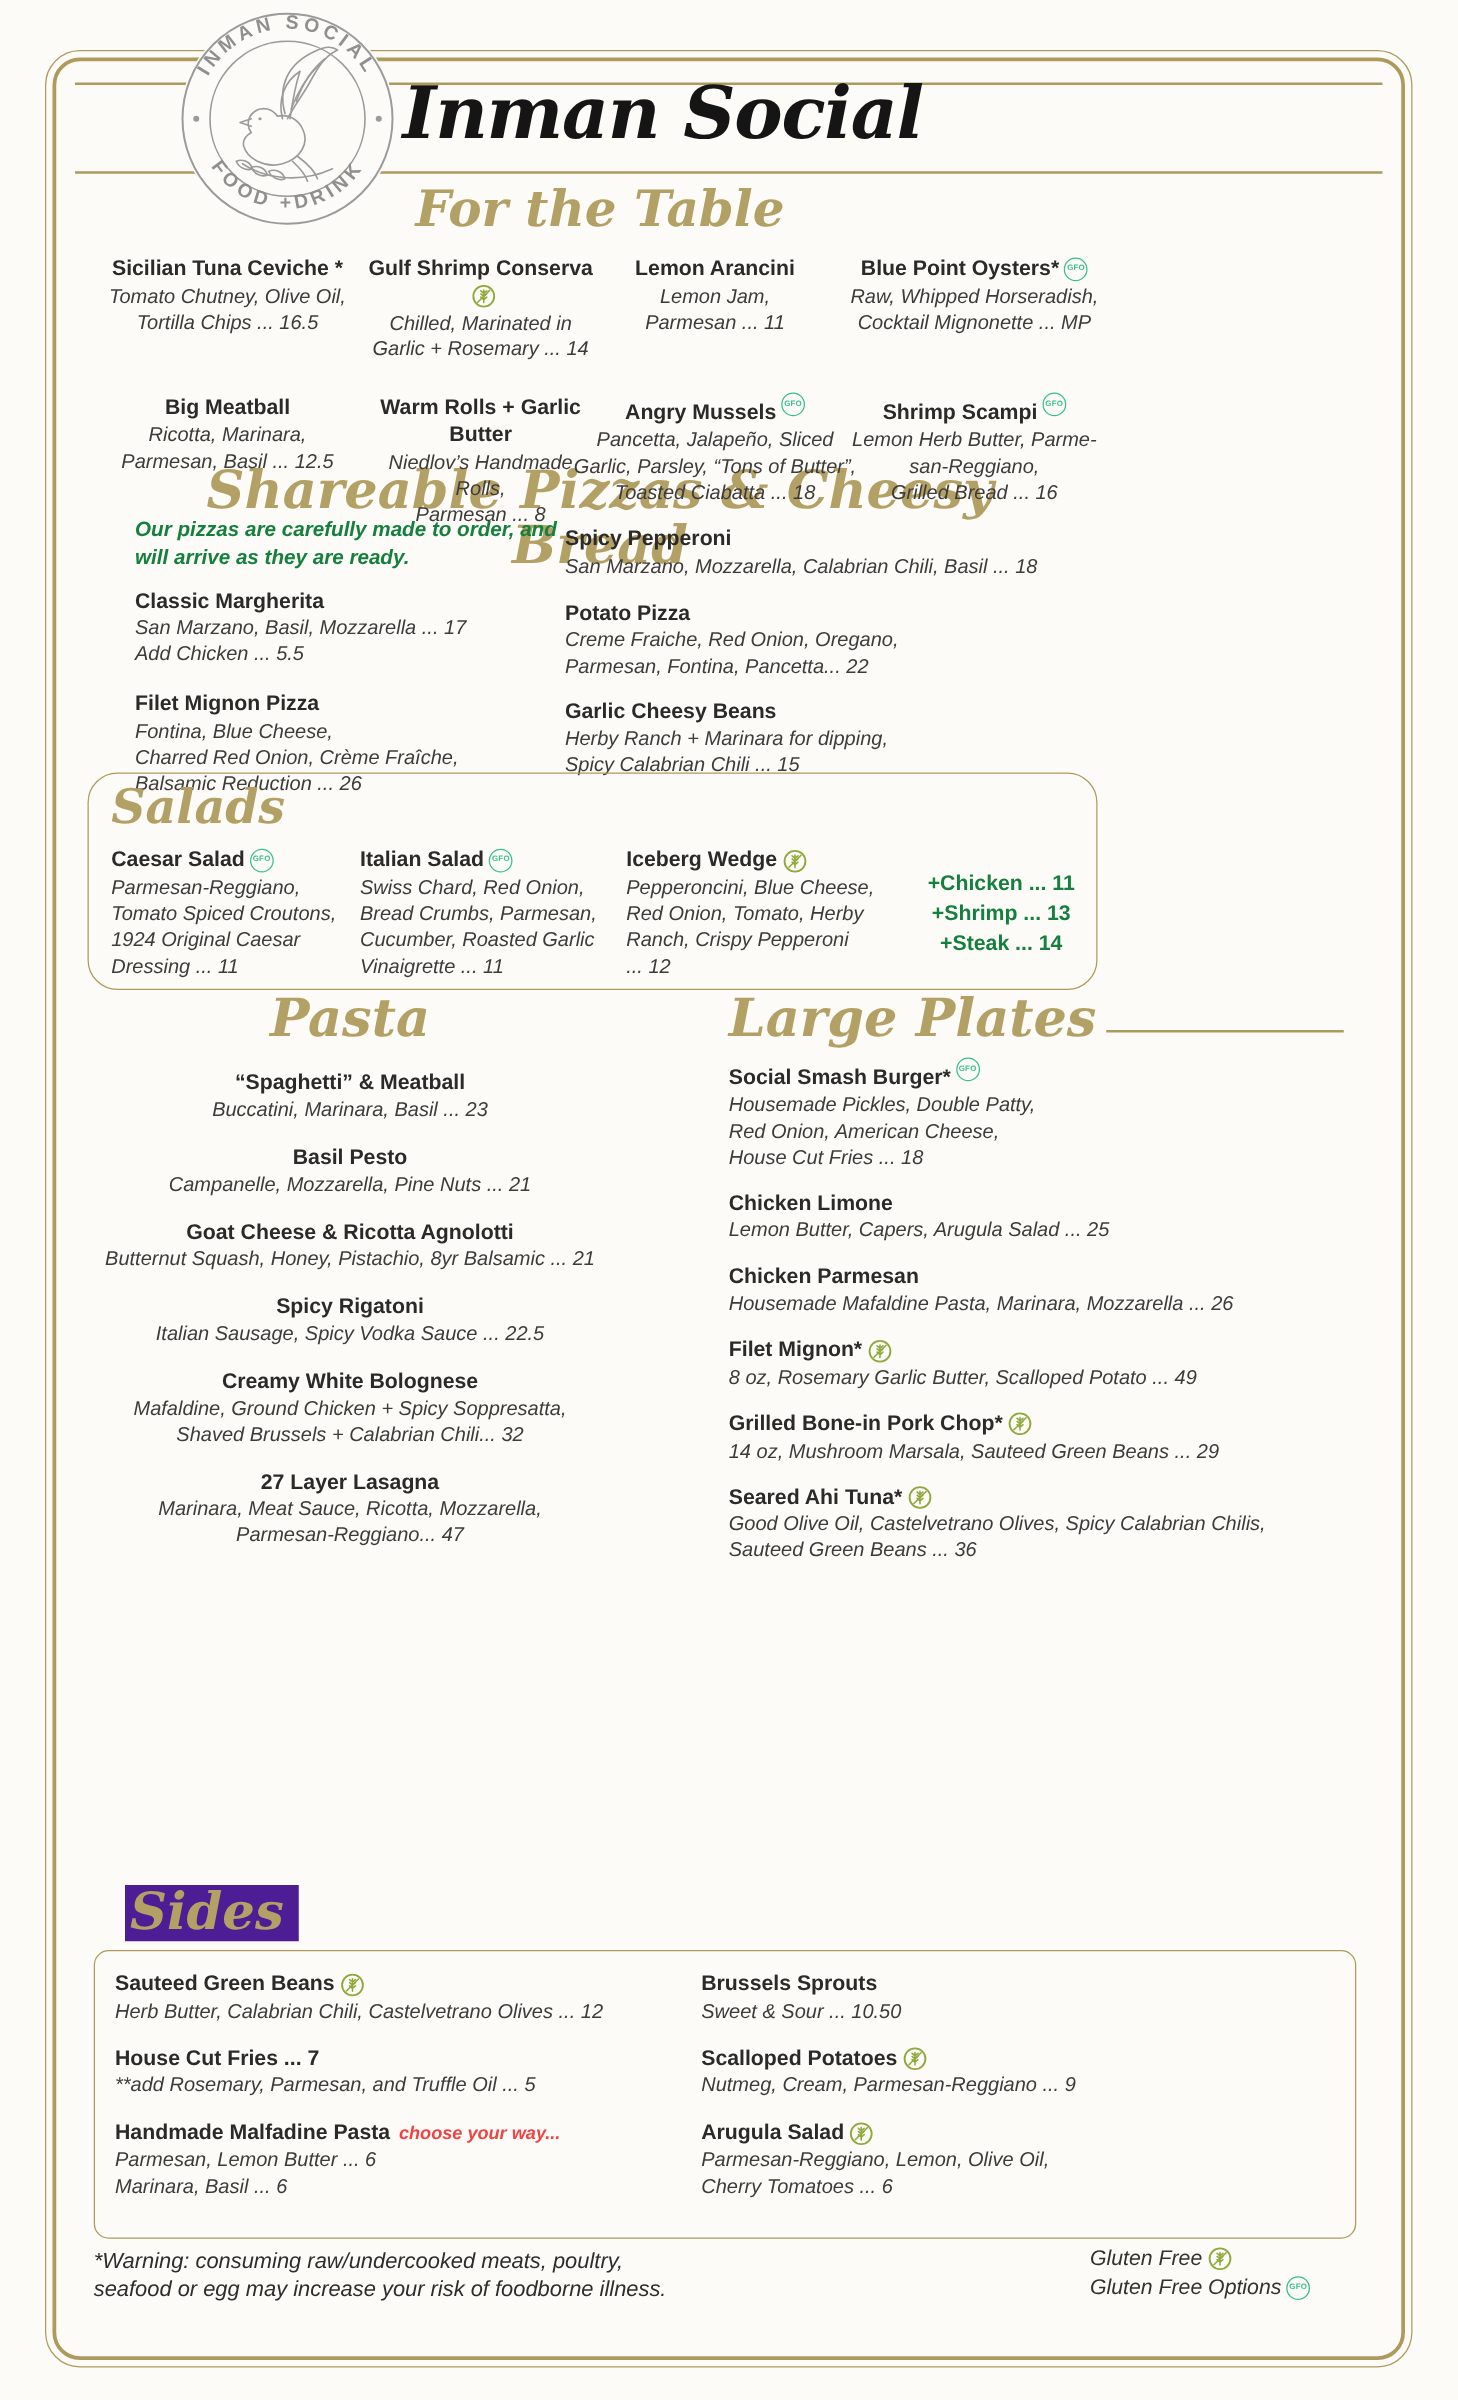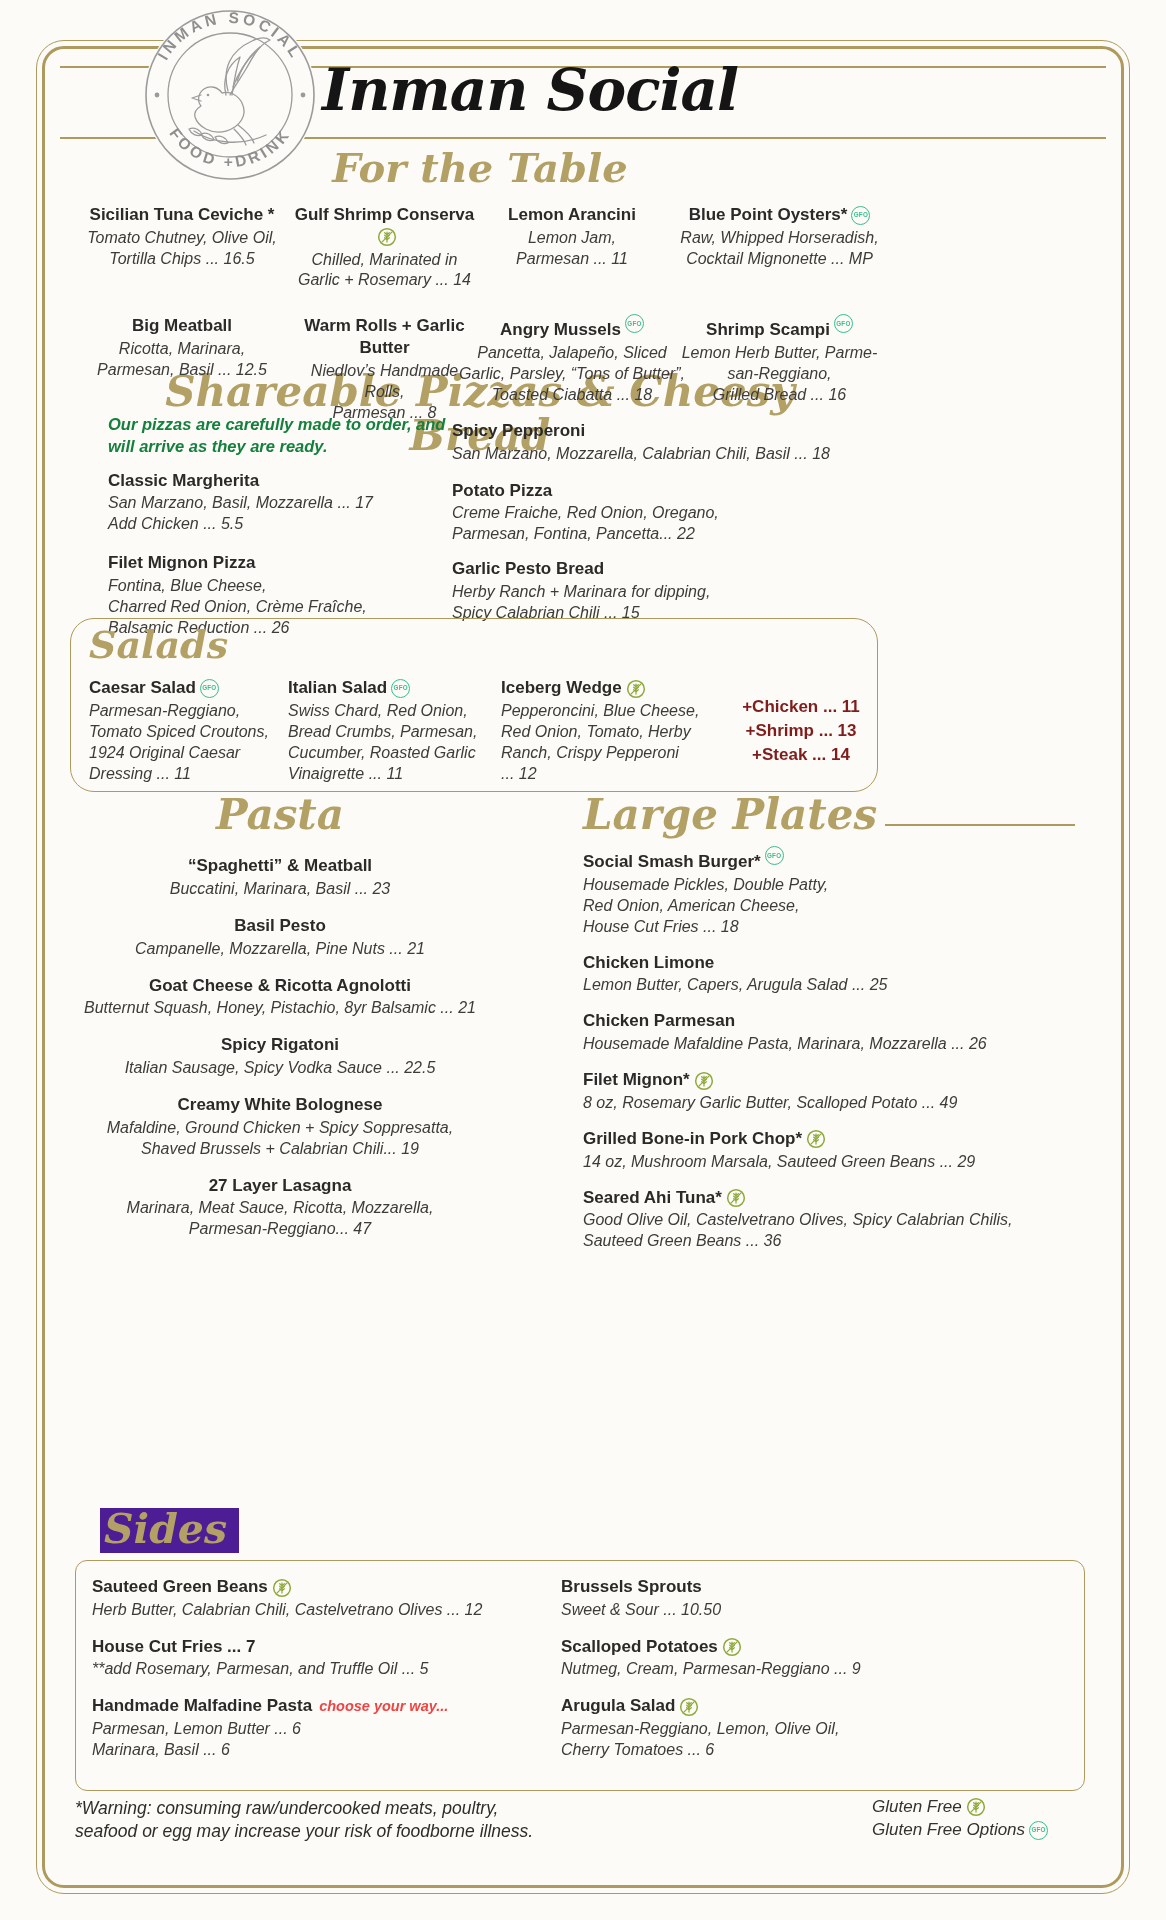--- a/index.html
+++ b/index.html
@@ -194,7 +194,7 @@
 Parmesan, Fontina, Pancetta... 22</div>
     </div>
     <div class="pz-item">
-      <div class="iname"><span>Garlic Pesto Bread</span></div>
+      <div class="iname"><span>Garlic Cheesy Beans</span></div>
       <div class="idesc">Herby Ranch + Marinara for dipping,
 Spicy Calabrian Chili  ... 15</div>
     </div>

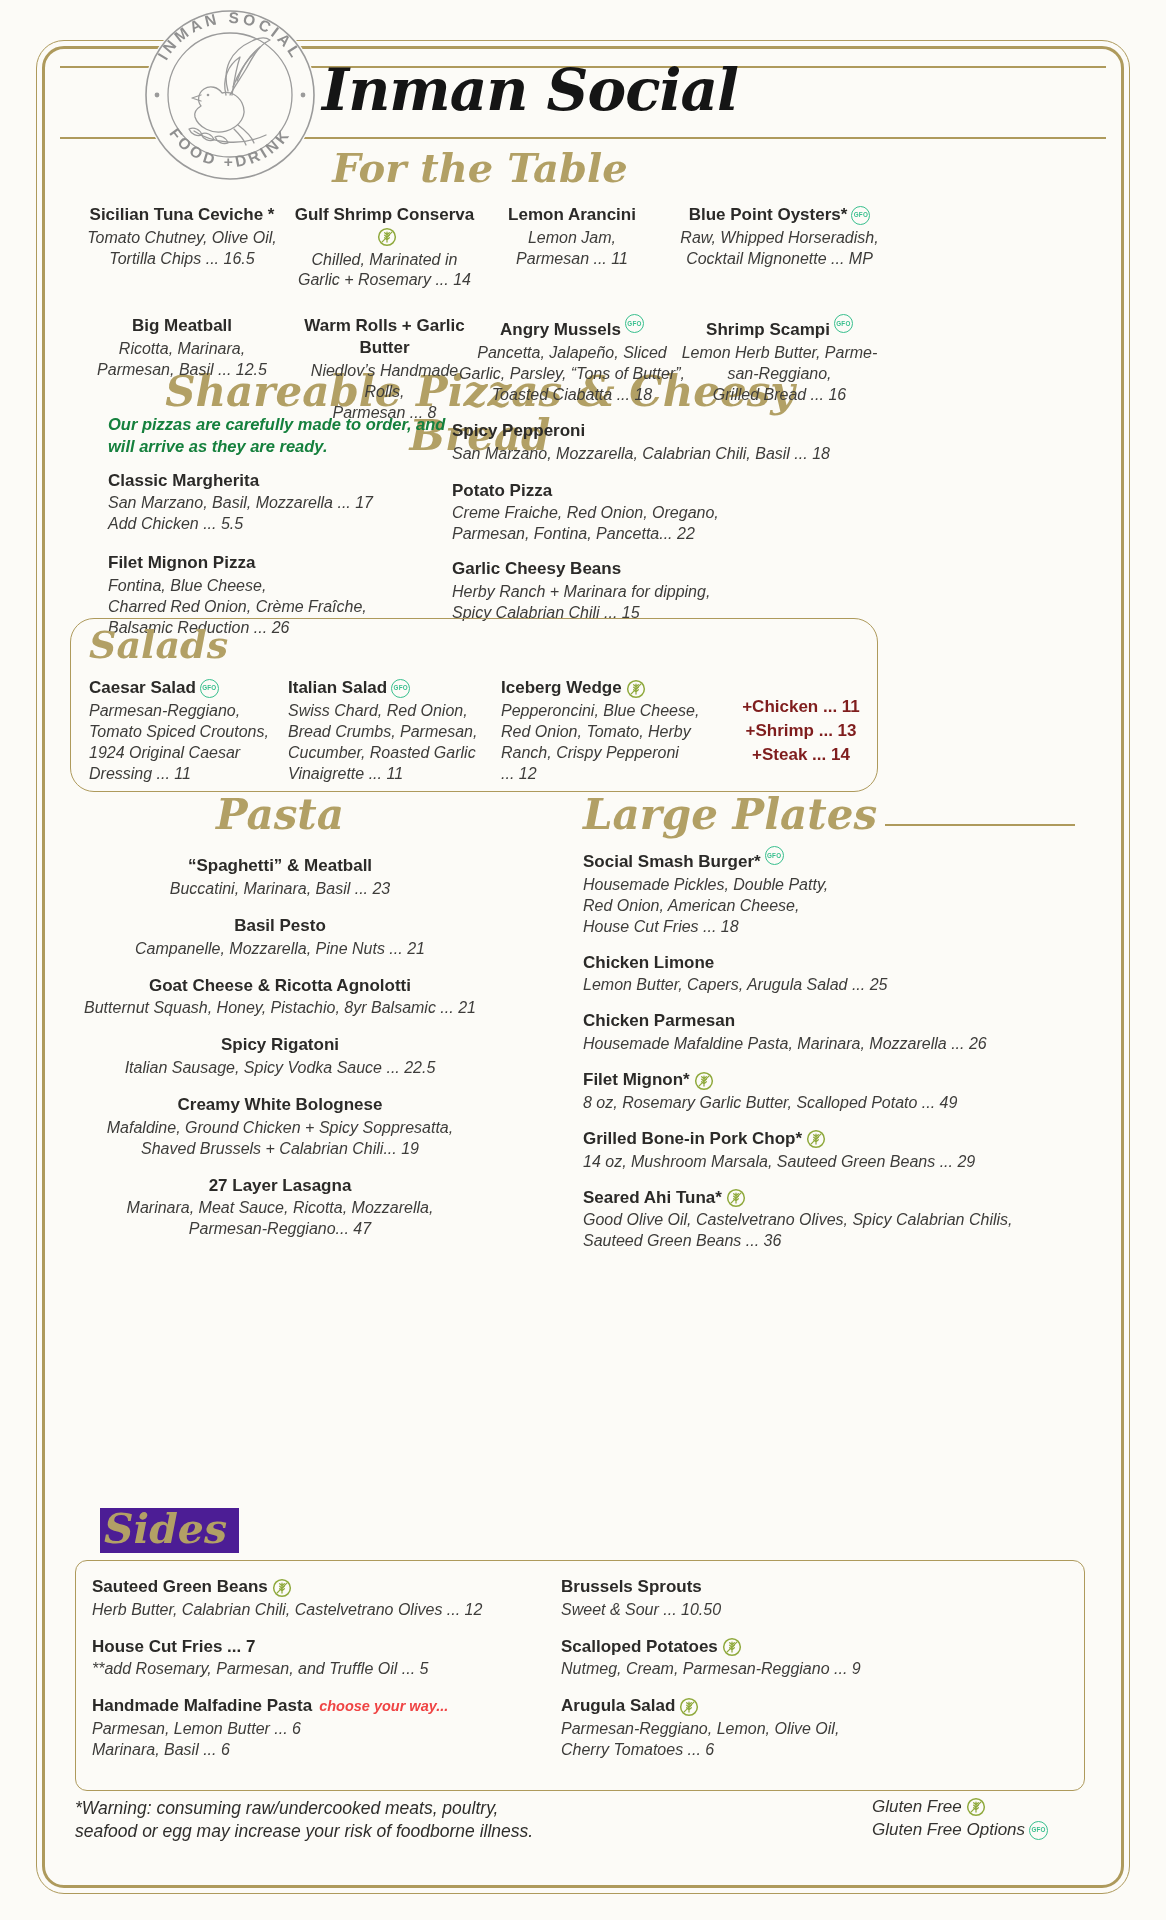--- a/index.html
+++ b/index.html
@@ -39,7 +39,7 @@
   .salads-box{left:70px;top:618px;width:808px;height:174px;}
   .salads-head{position:absolute;left:18px;top:6px;font-size:38px;}
   .sal-col{position:absolute;top:58px;}
-  .sal-addons{position:absolute;left:655px;top:76px;width:150px;text-align:center;font-weight:700;font-size:17px;line-height:1.42;color:#7f1d1d;}
+  .sal-addons{position:absolute;left:655px;top:76px;width:150px;text-align:center;font-weight:700;font-size:17px;line-height:1.42;color:#15803d;}
   
   .pasta-col{position:absolute;left:60px;top:793px;width:440px;text-align:center;}
   .pasta-col .sec-head{font-size:42px;margin-bottom:18px;}

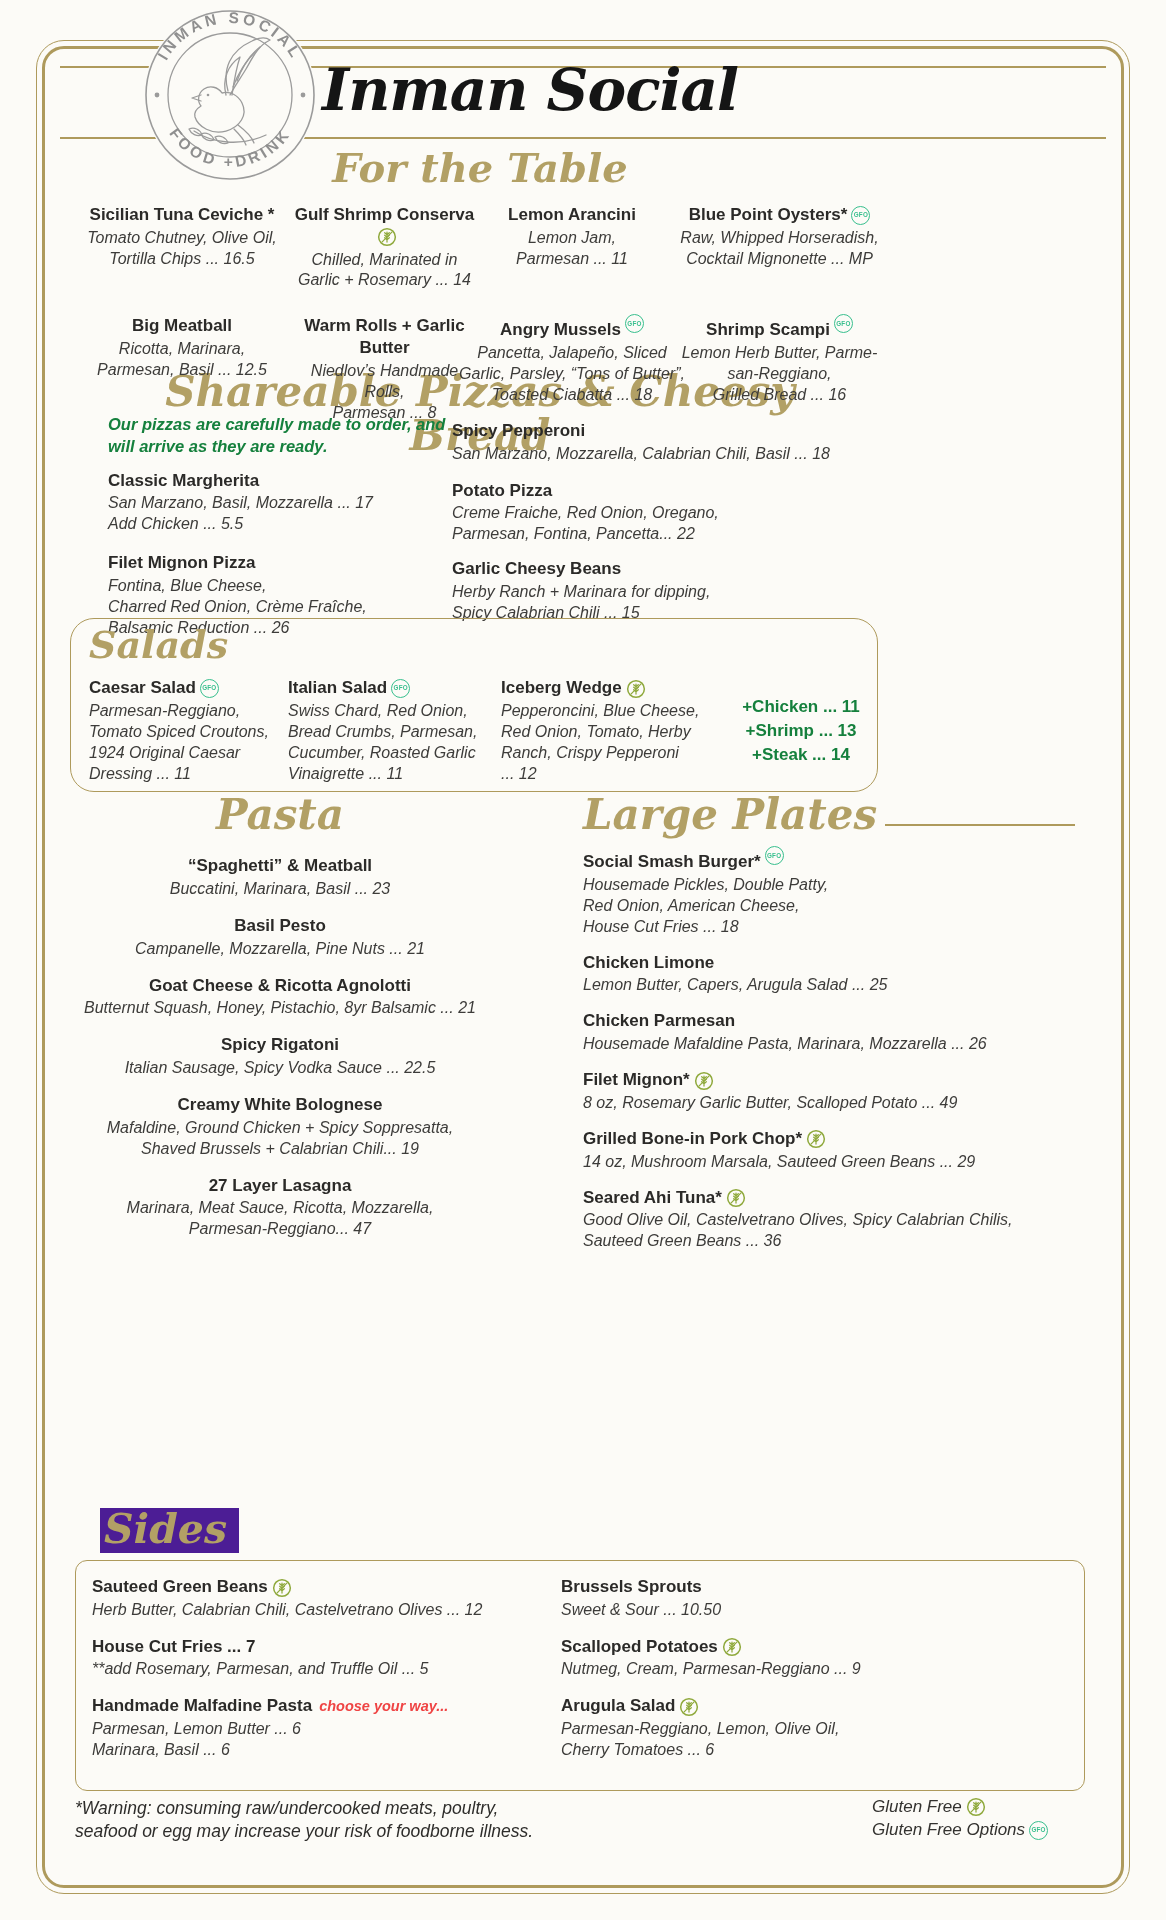--- a/index.html
+++ b/index.html
@@ -253,7 +253,7 @@
     <div class="pasta-item">
       <div class="iname"><span>Creamy White Bolognese</span></div>
       <div class="idesc">Mafaldine,  Ground Chicken + Spicy Soppresatta,
-Shaved Brussels + Calabrian Chili... 19</div>
+Shaved Brussels + Calabrian Chili... 32</div>
     </div>
     <div class="pasta-item">
       <div class="iname"><span>27 Layer Lasagna</span></div>

